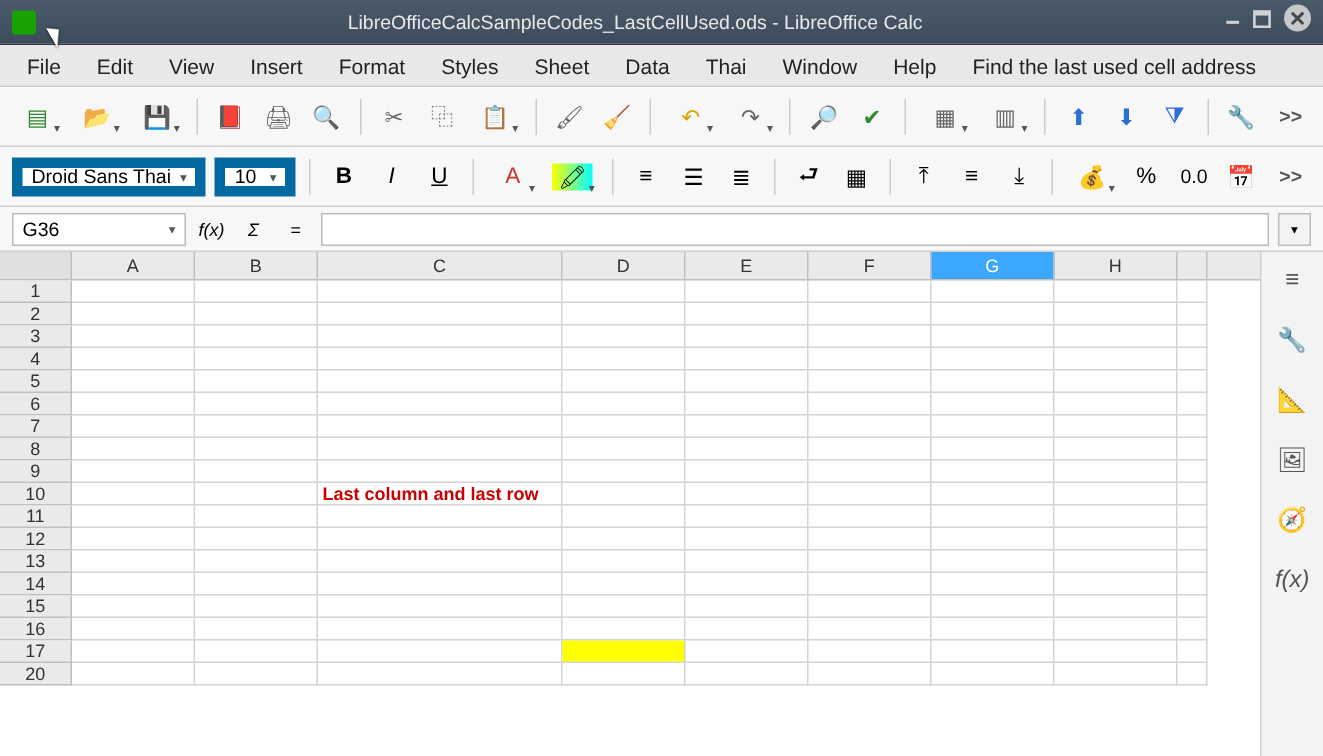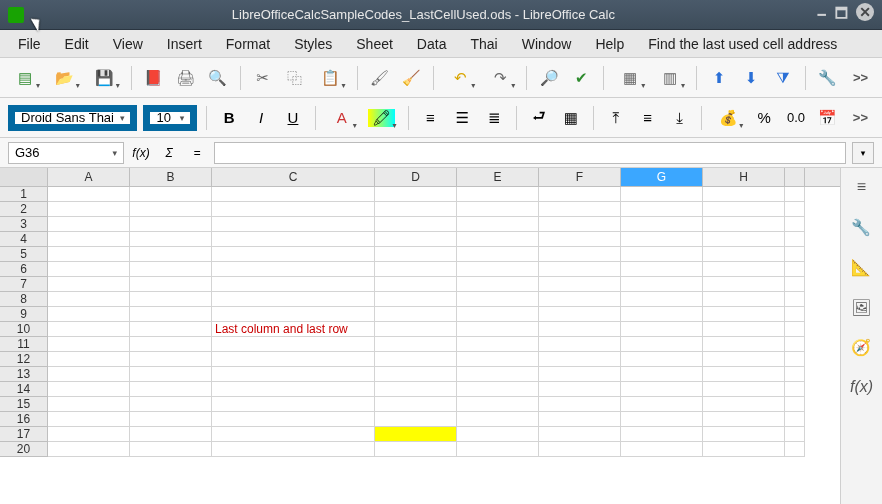--- a/index.html
+++ b/index.html
@@ -141,7 +141,7 @@
   .cell.wide { width:163px; }
   .cell.last { width:20px; }
   .cell.highlight { background:#ffff00; }
-  .cell .red-bold { color:#c90000; font-weight:normal; font-size:12px; }
+  .cell .red-bold { color:#c90000; font-weight:bold; font-size:12px; }
   .cell.span-c { overflow:visible; position:relative; z-index:2; }
 
   .sidebar {

